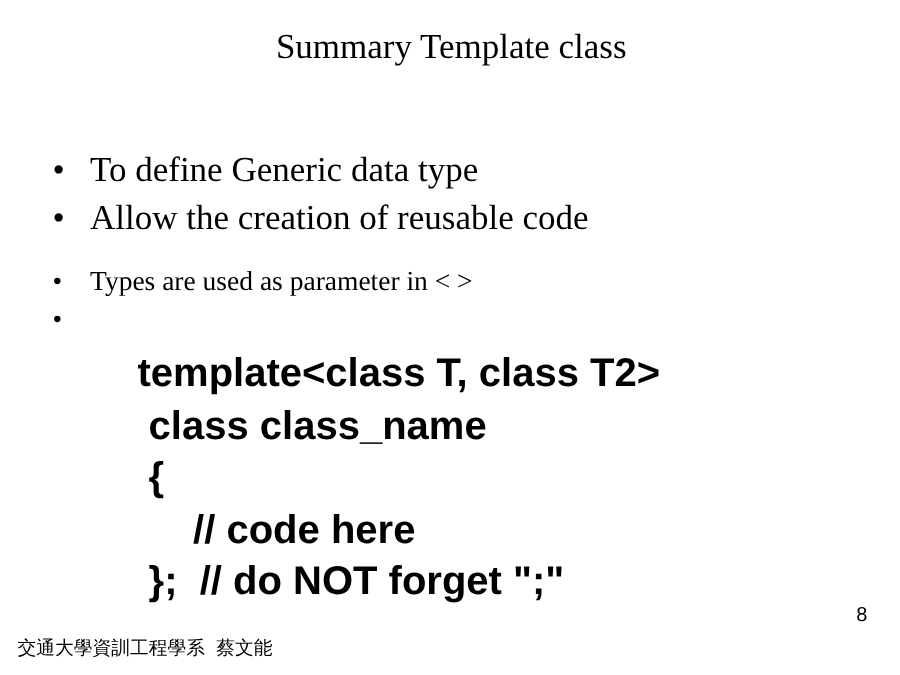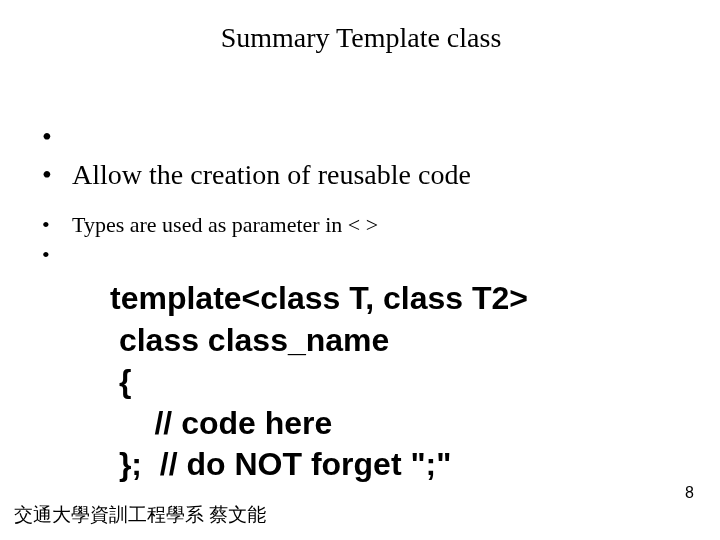--- a/index.html
+++ b/index.html
@@ -92,6 +92,7 @@
   <div class="bullets-large">
     <div class="row">
       <span class="dot">•</span>
+      <span>To define Generic data type</span>
     </div>
     <div class="row">
       <span class="dot">•</span>

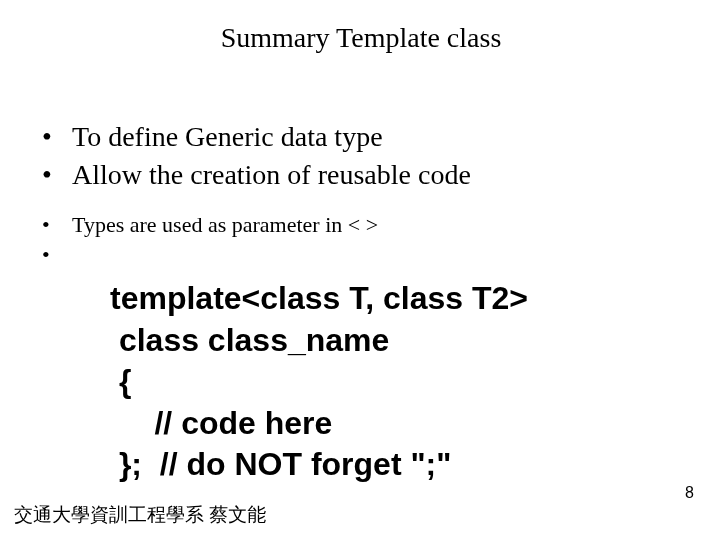--- a/index.html
+++ b/index.html
@@ -71,8 +71,8 @@
     position: absolute;
     bottom: 12px;
     left: 14px;
-    font-family: Liberation Sans, sans-serif;
-    font-size: 19px;
+    font-family: Liberation Mono, monospace;
+    font-size: 15px;
   }
   .pagenum {
     position: absolute;

